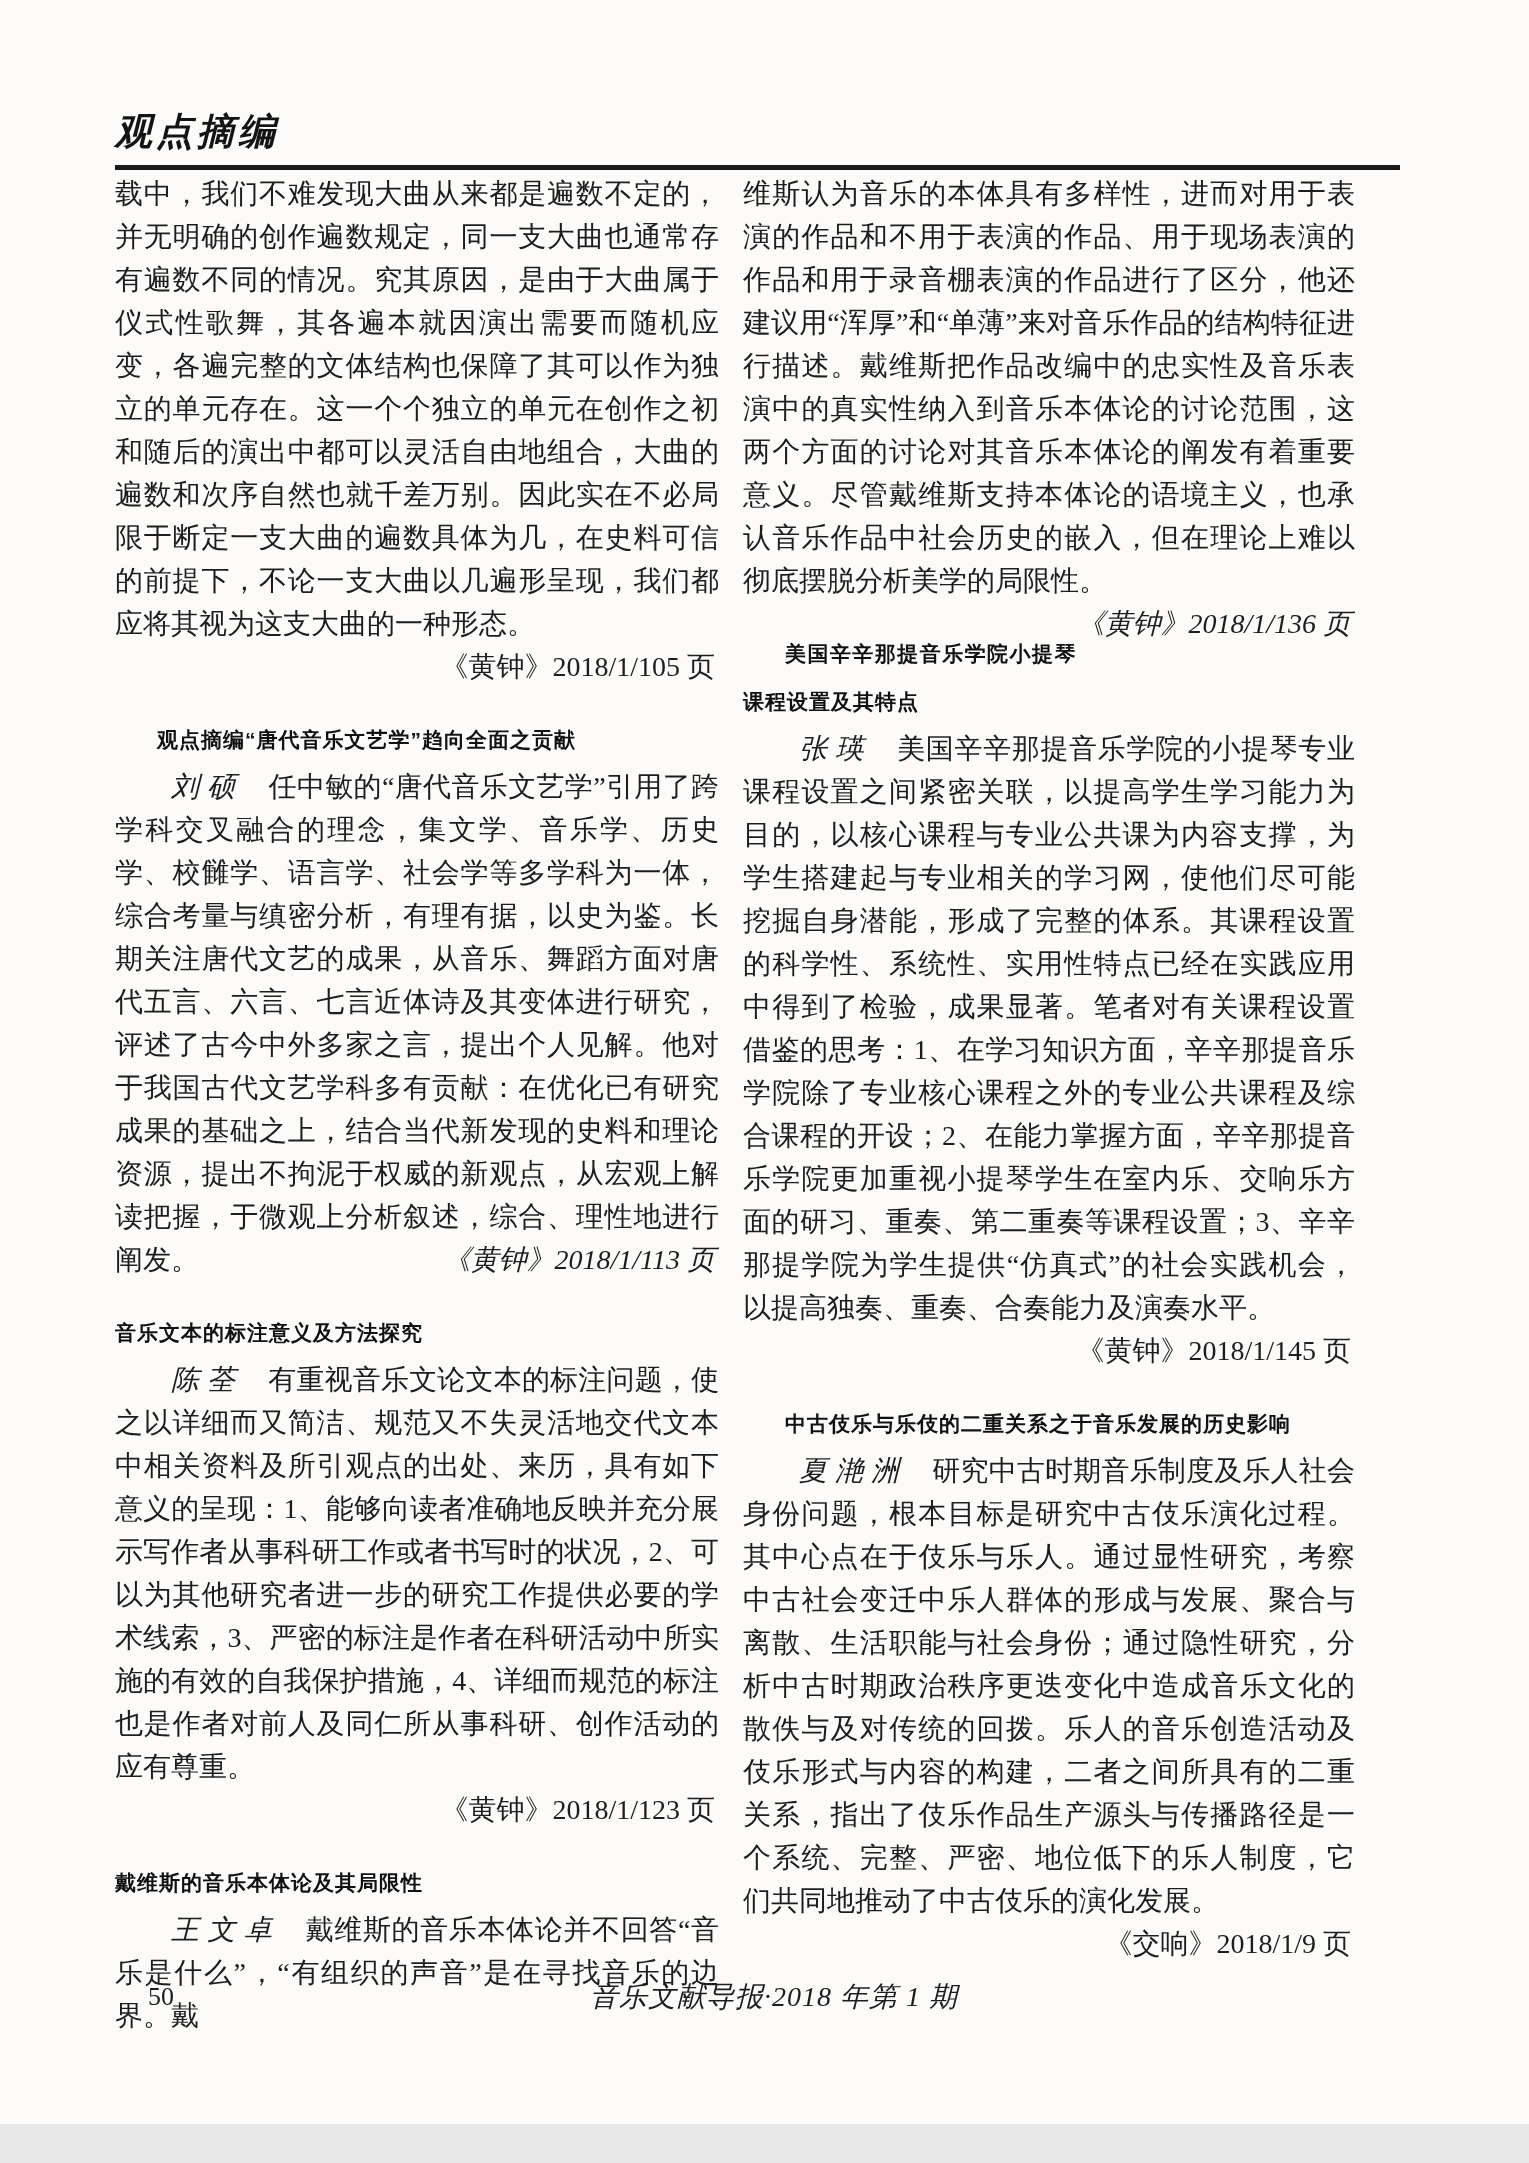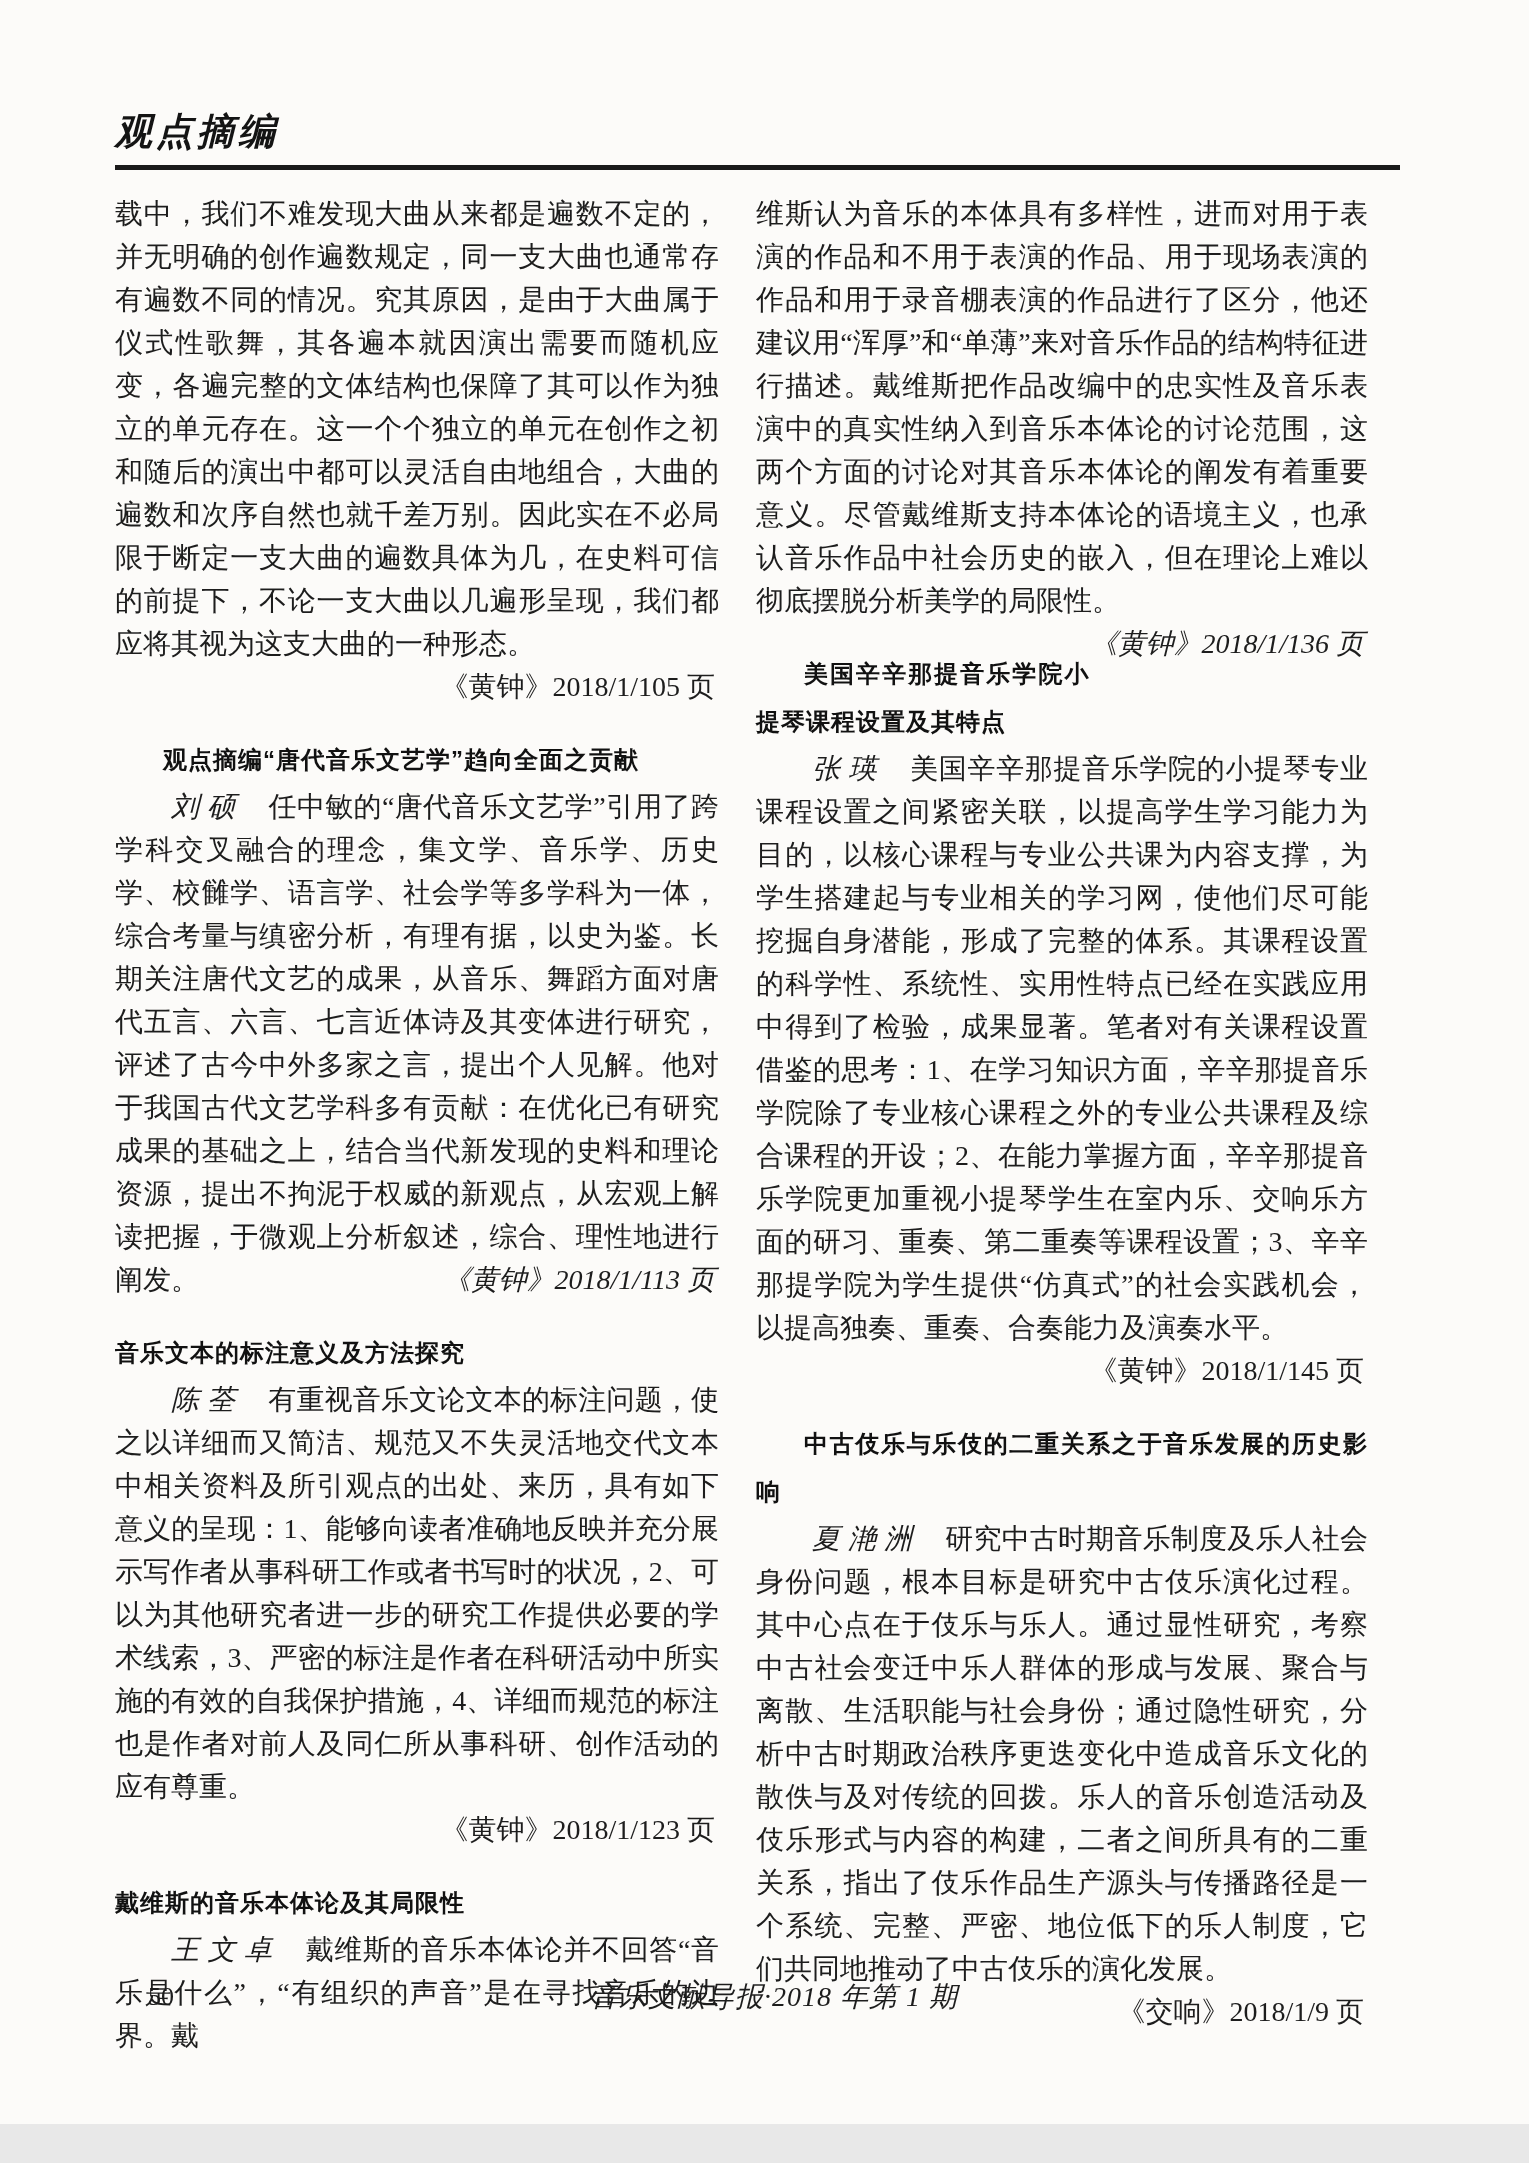--- a/index.html
+++ b/index.html
@@ -31,8 +31,8 @@
   .columns {
     display: flex;
     flex-direction: row;
-    gap: 37px;
-    margin-top: 22px;
+    gap: 24px;
+    margin-top: 2px;
   }
   .col { box-sizing: border-box; }
   .col-left  { width: 604px; }

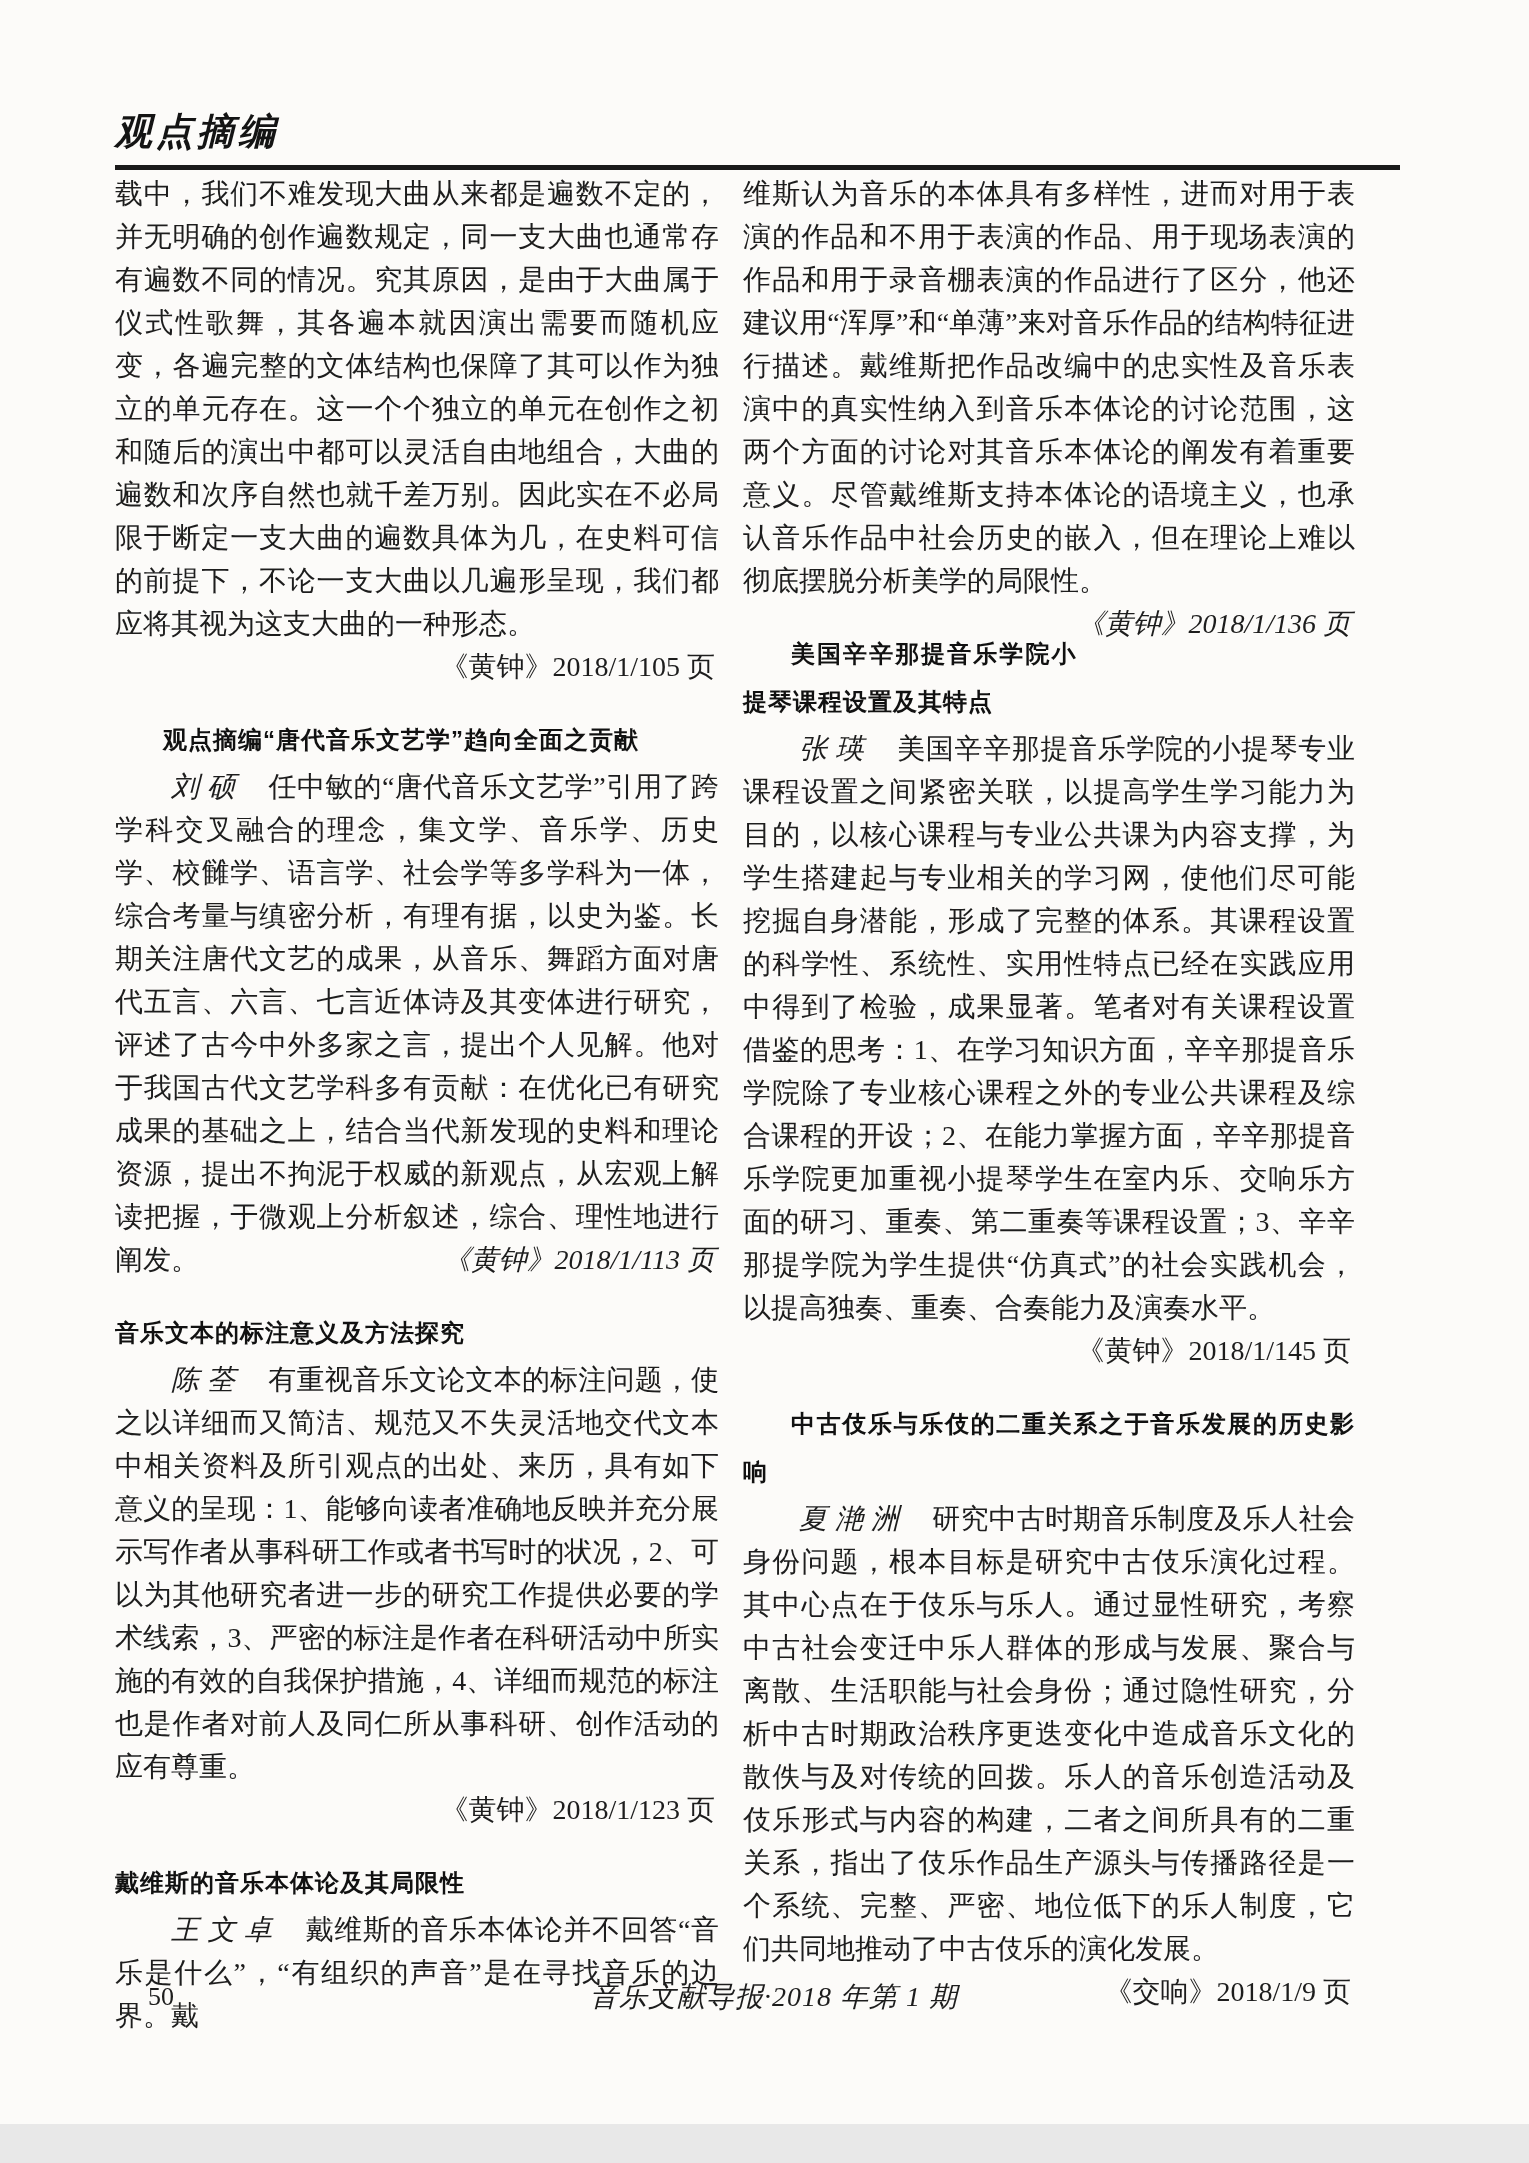--- a/index.html
+++ b/index.html
@@ -65,7 +65,7 @@
     margin: 0 0 1px 0;
     font-family: "Liberation Sans", sans-serif;
     font-weight: bold;
-    font-size: 24px;
+    font-size: 21px;
     line-height: 48px;
     letter-spacing: 1px;
     text-align: justify;

